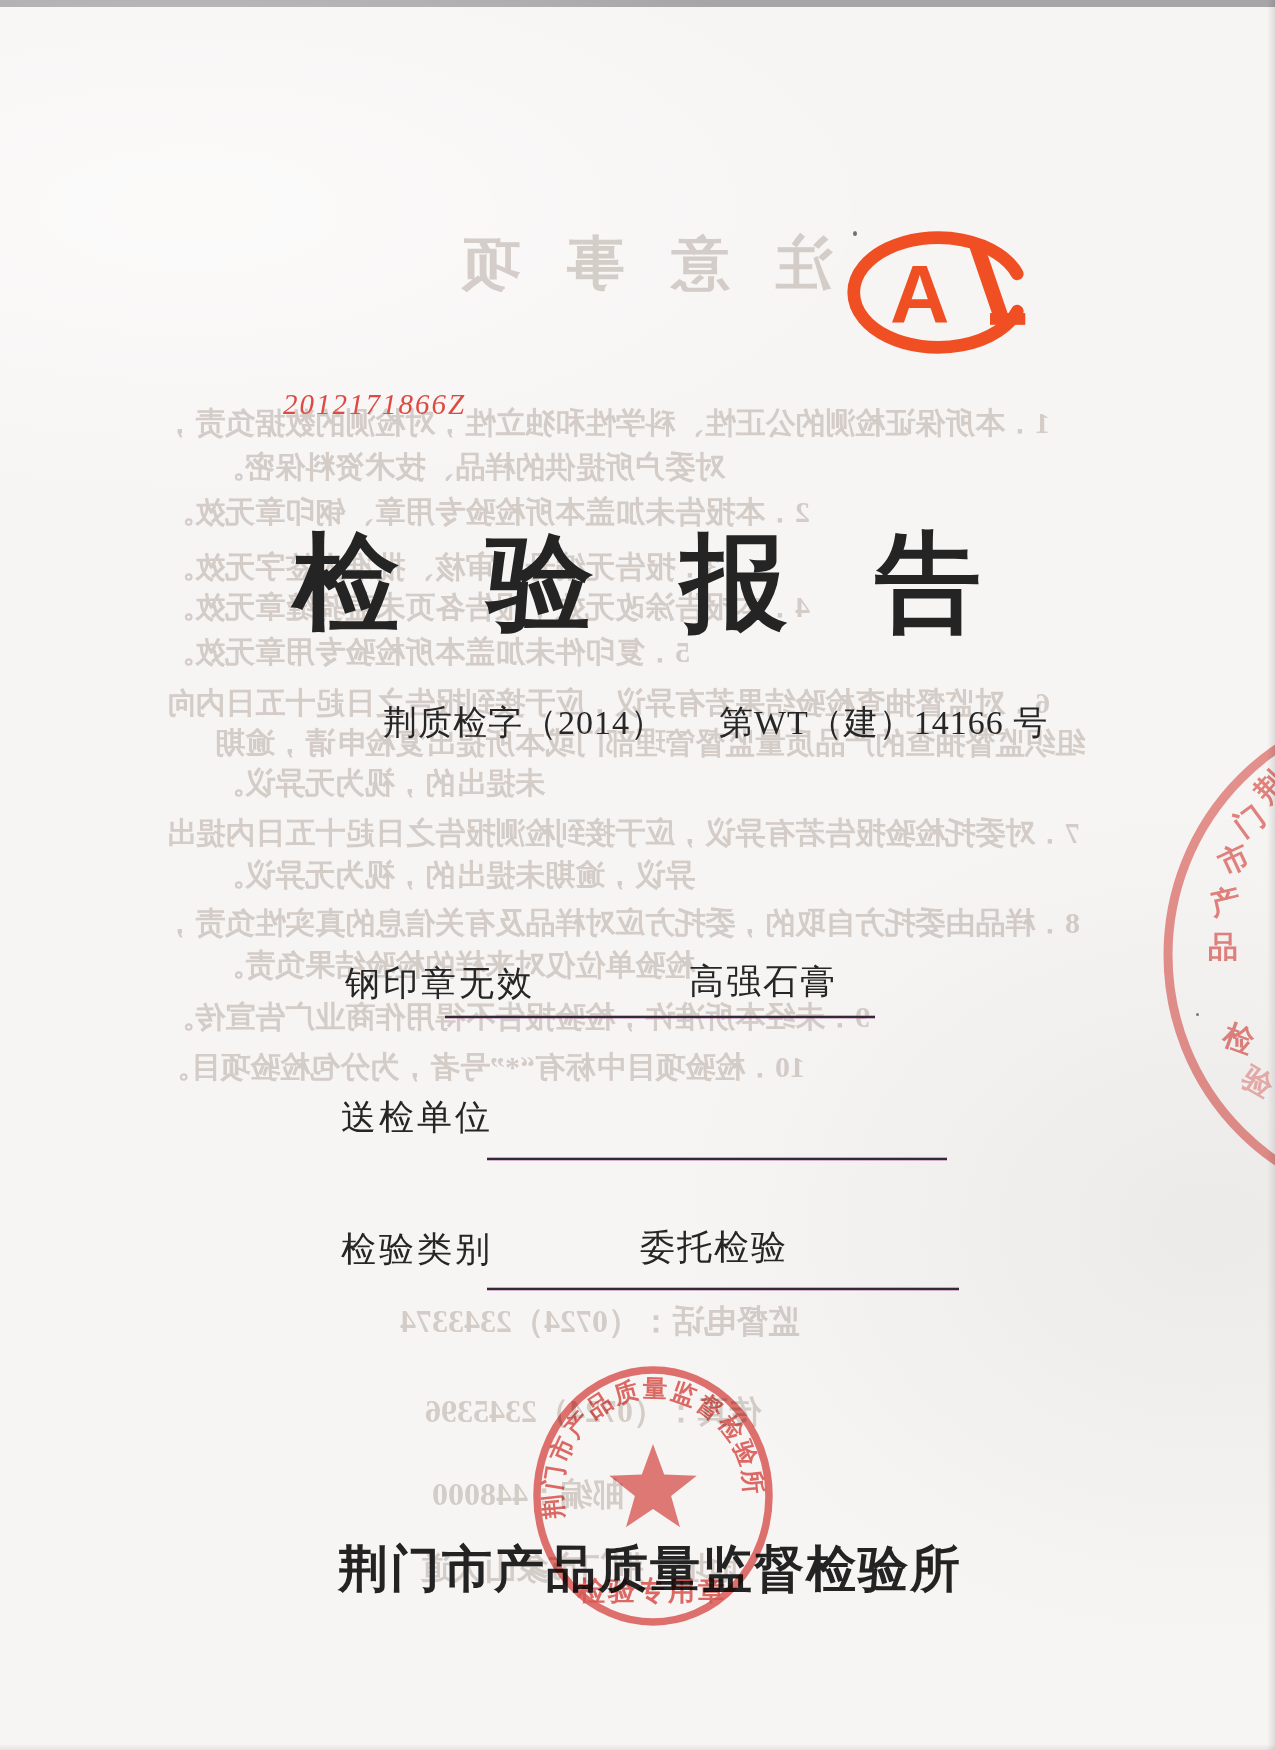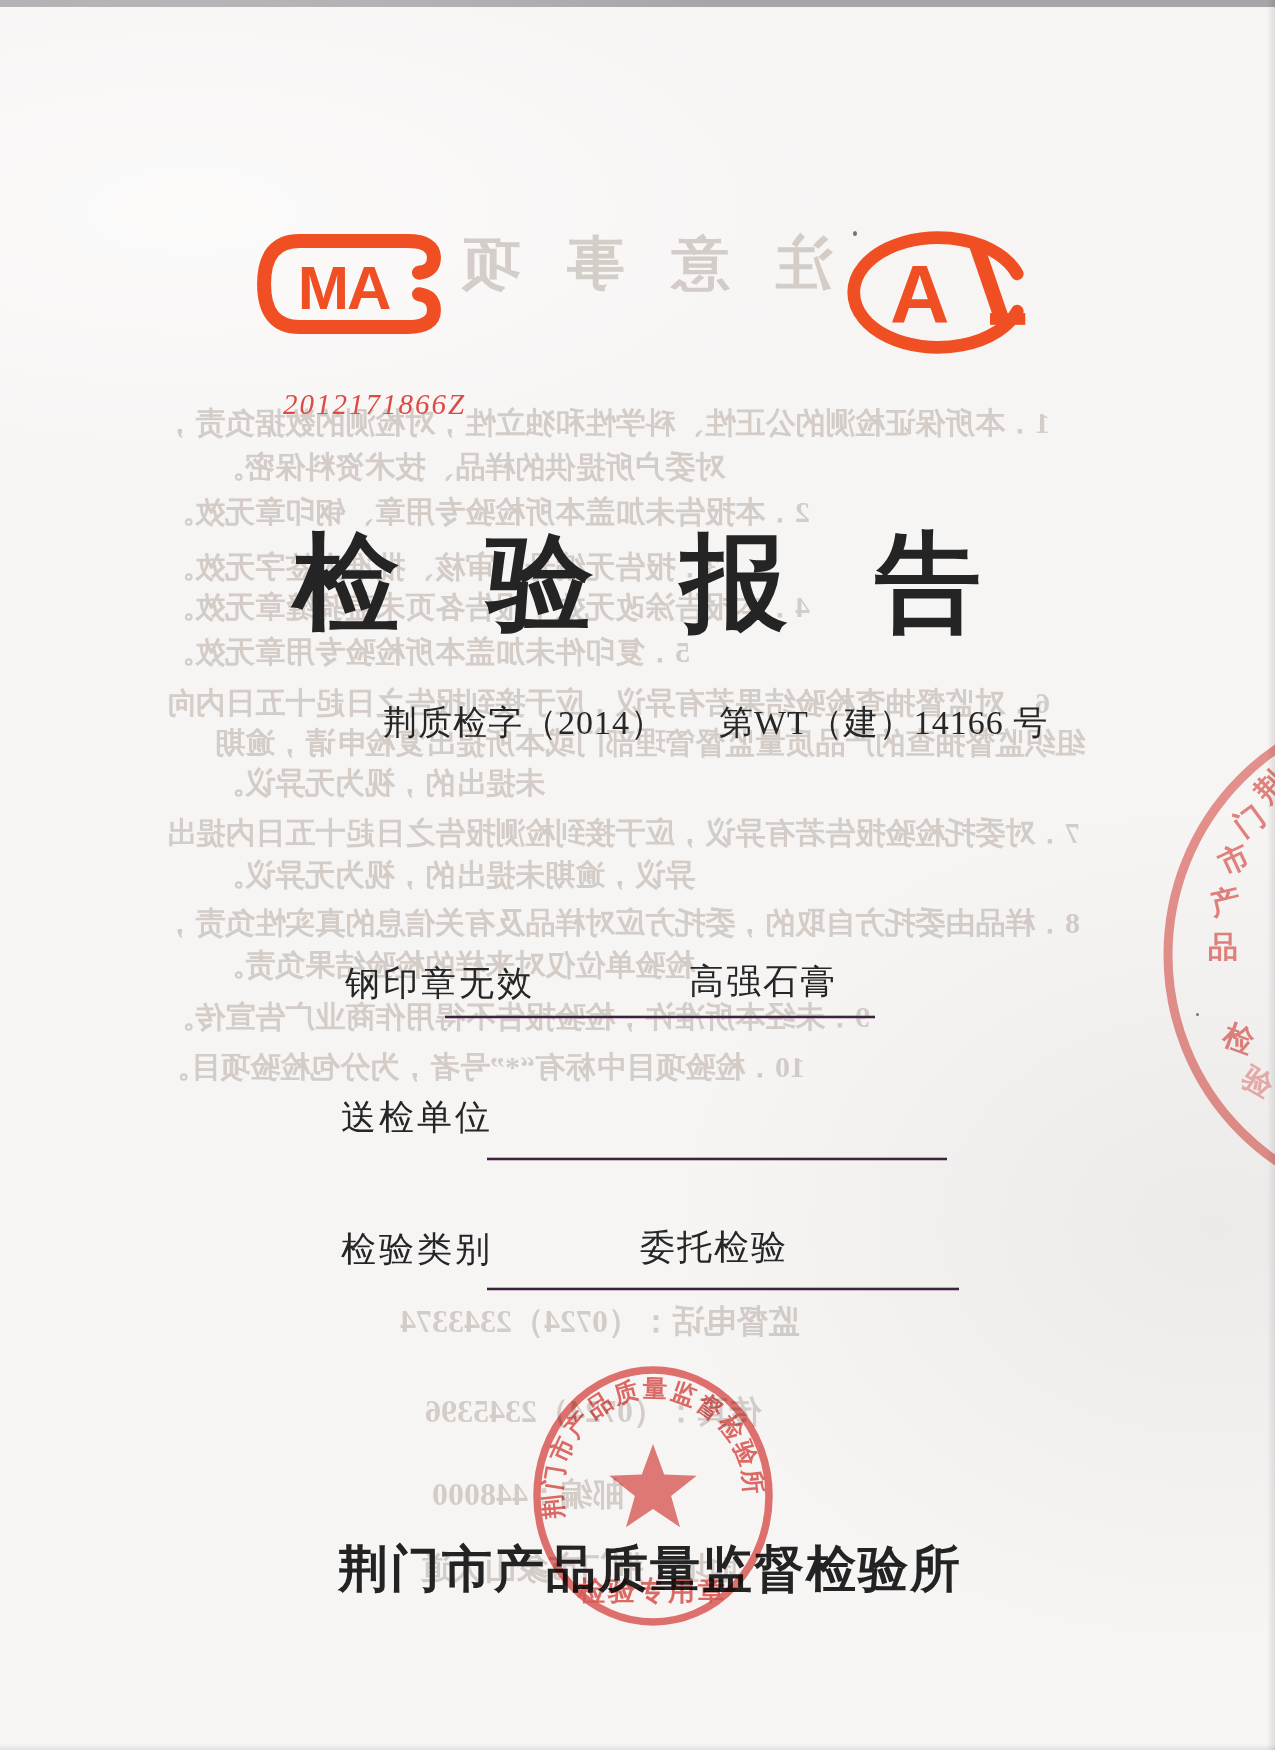--- a/index.html
+++ b/index.html
@@ -93,12 +93,6 @@
       <span class="bleed-line" style="left: 420px; top: 1552px; font-size: 32px;">地址：荆门市象山大道</span>
     </div>
 
-  <div class="logo logo-cma">
-    <svg viewBox="0 0 210 120" width="208" height="112">
-      <path d="M 180 48 Q 196 46 196 32 Q 196 14 168 14 L 52 14 Q 14 14 14 60 Q 14 106 52 106 L 168 106 Q 196 106 196 88 Q 196 73 180 71" fill="none" stroke="#f04f23" stroke-width="15" stroke-linecap="round" stroke-linejoin="round"></path>
-      <text x="50" y="87" font-family="Liberation Sans, sans-serif" font-weight="bold" font-size="66" fill="#f04f23" letter-spacing="-2">MA</text>
-    </svg>
-  </div>
 
   <div class="logo logo-cal">
     <svg viewBox="0 0 200 135" width="196" height="134">

